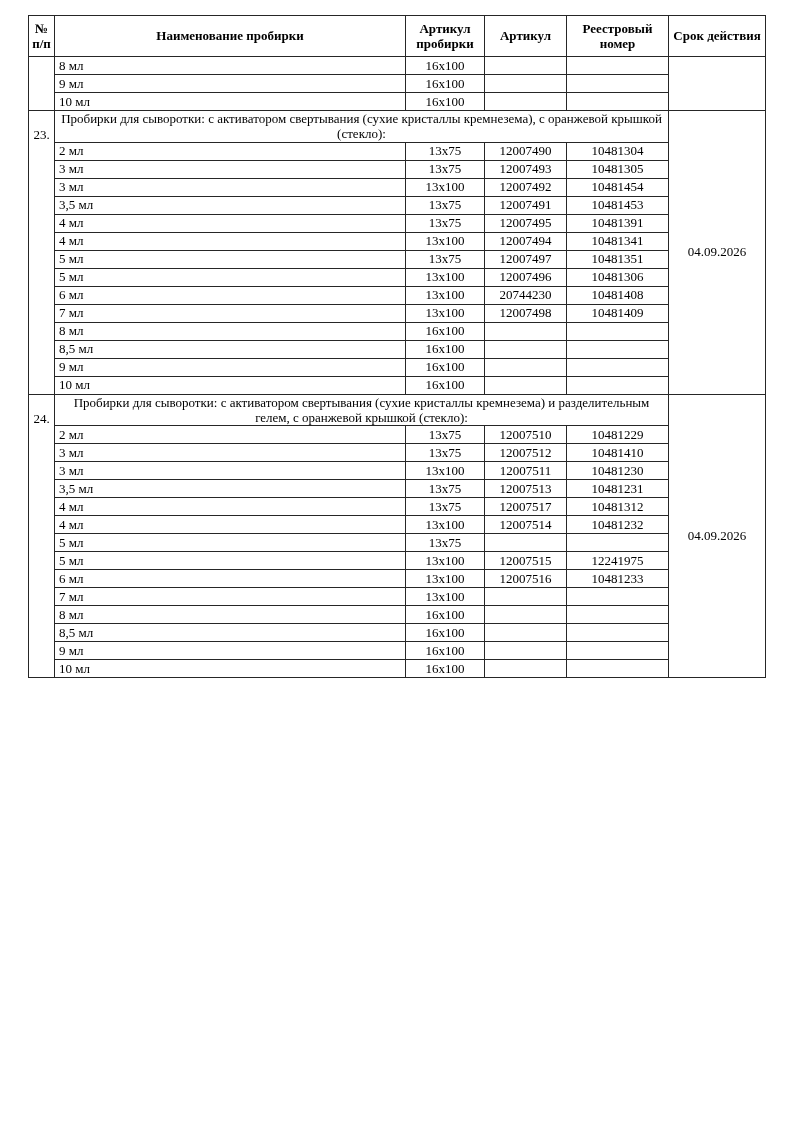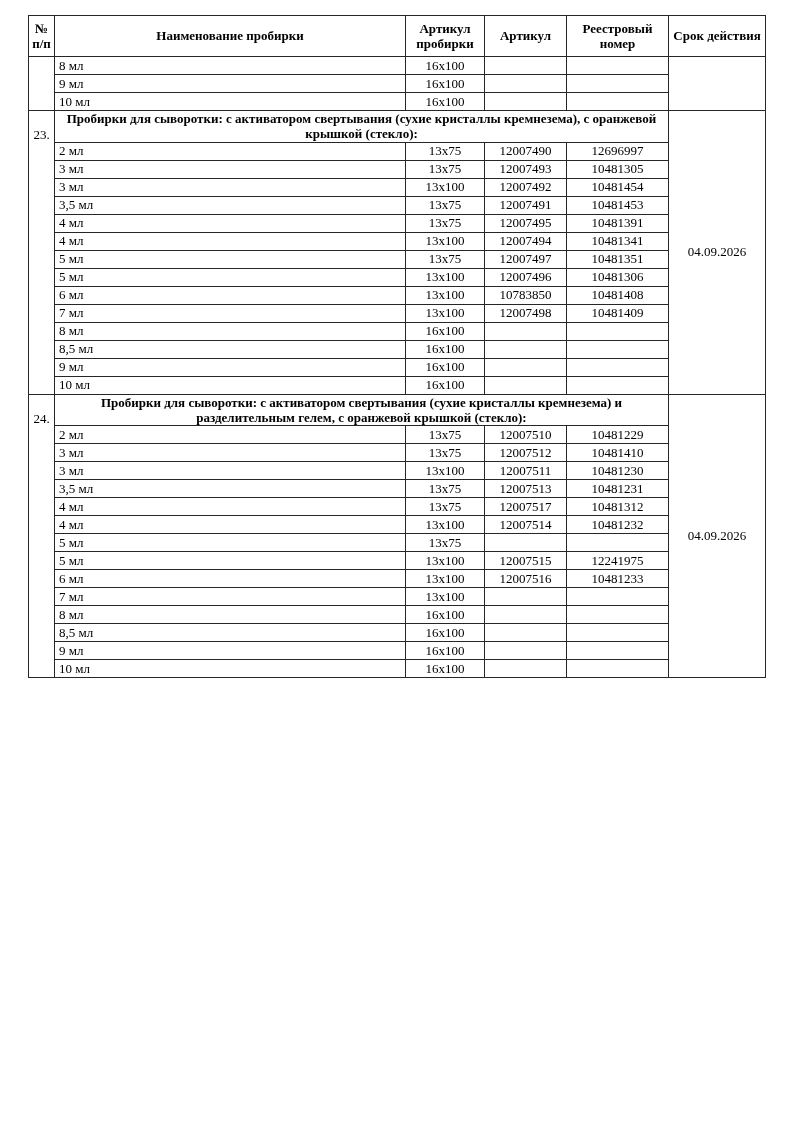--- a/index.html
+++ b/index.html
@@ -51,7 +51,7 @@
     vertical-align: middle;
   }
   td.section-cell {
-    font-weight: bold;
+    font-weight: normal;
     text-align: center;
     vertical-align: middle;
     height: 30px;

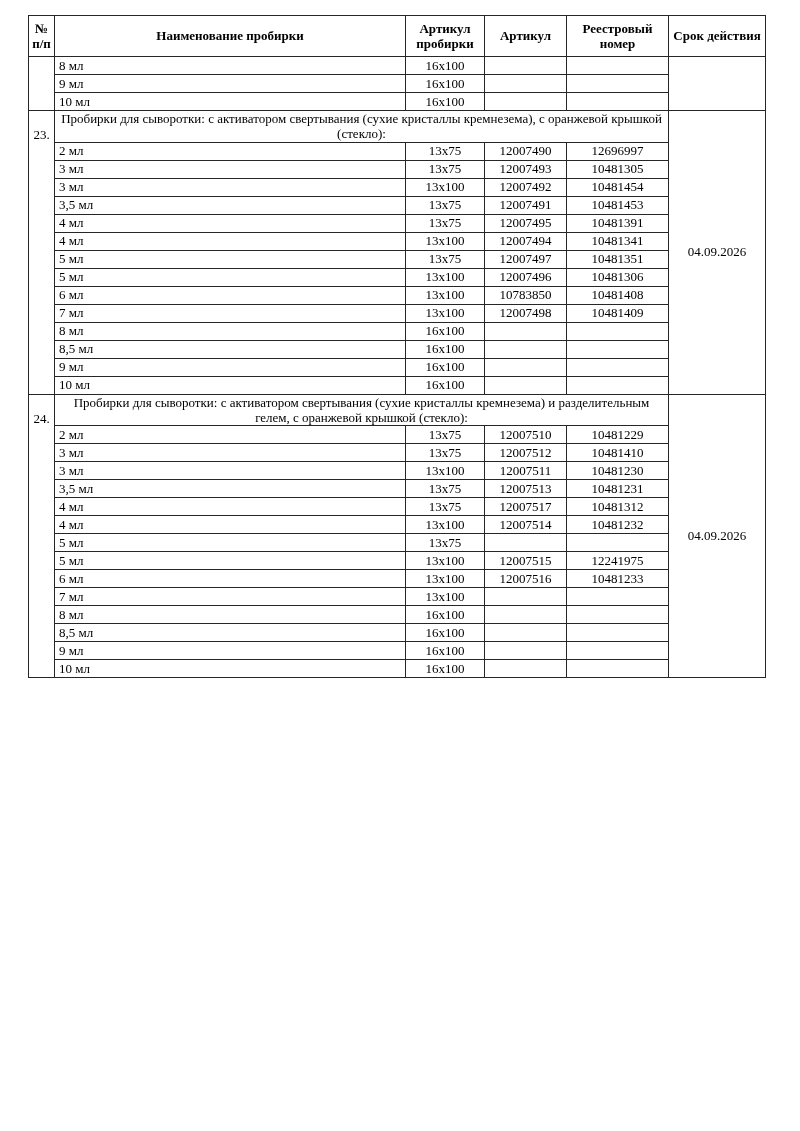--- a/index.html
+++ b/index.html
@@ -124,7 +124,7 @@
           <td class="name-cell">2 мл</td>
           <td class="center-cell">13x75</td>
           <td class="center-cell">12007490</td>
-          <td class="center-cell">12696997</td>
+          <td class="center-cell">10481304</td>
         </tr>
         <tr class="data-row">
           <td class="name-cell">3 мл</td>

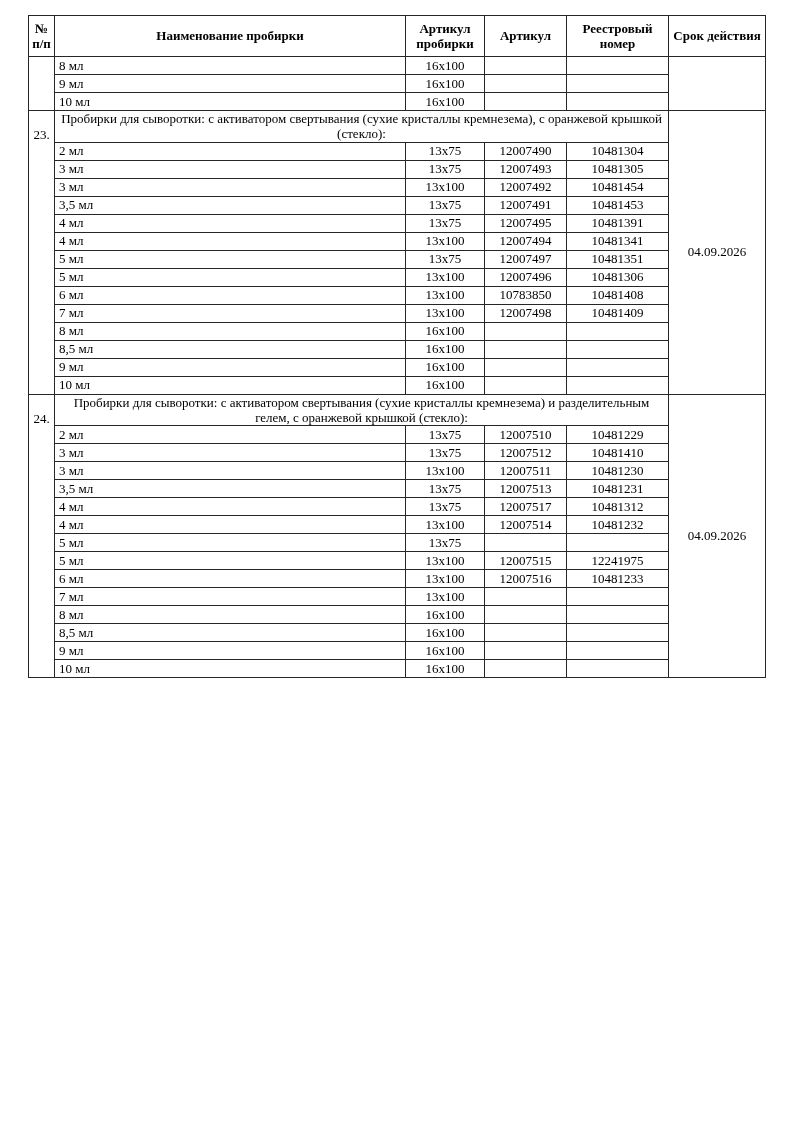--- a/index.html
+++ b/index.html
@@ -171,7 +171,7 @@
         <tr class="data-row">
           <td class="name-cell">6 мл</td>
           <td class="center-cell">13x100</td>
-          <td class="center-cell">10783850</td>
+          <td class="center-cell">20744230</td>
           <td class="center-cell">10481408</td>
         </tr>
         <tr class="data-row">

